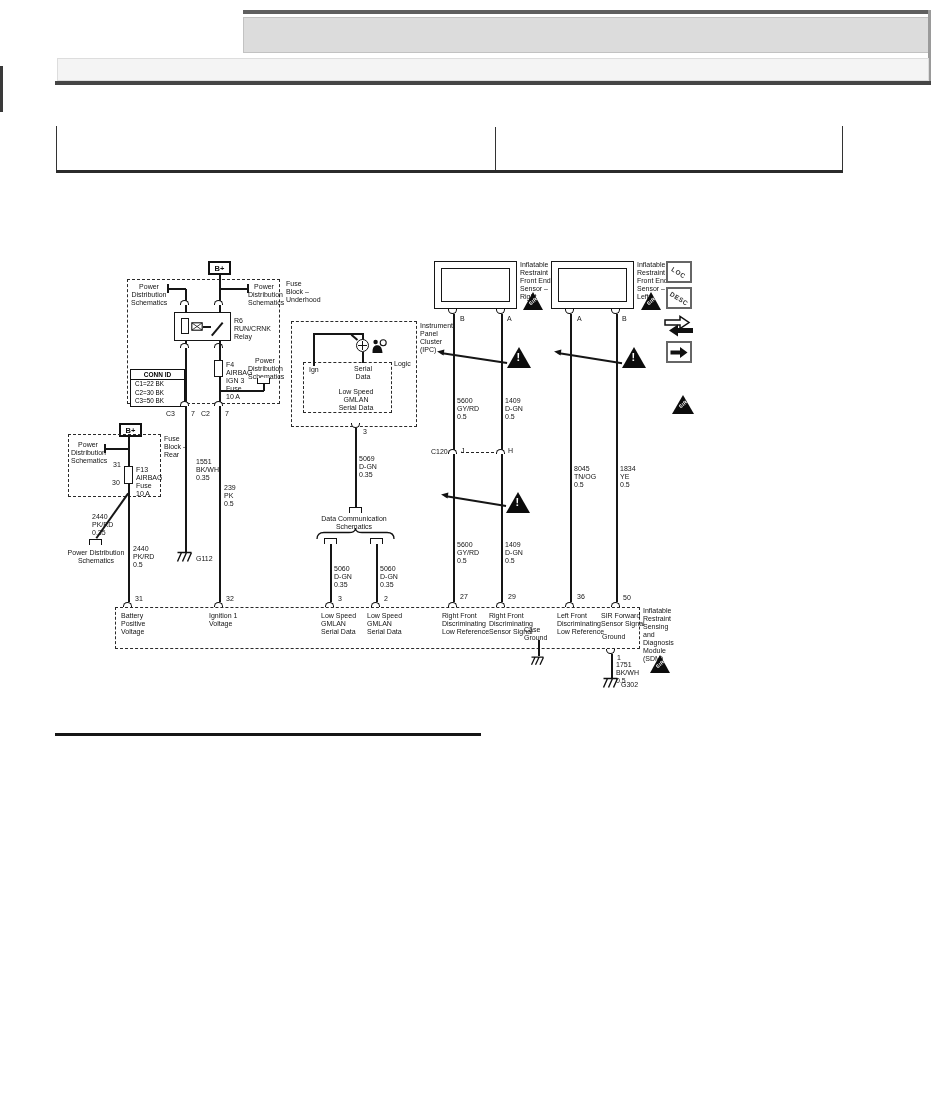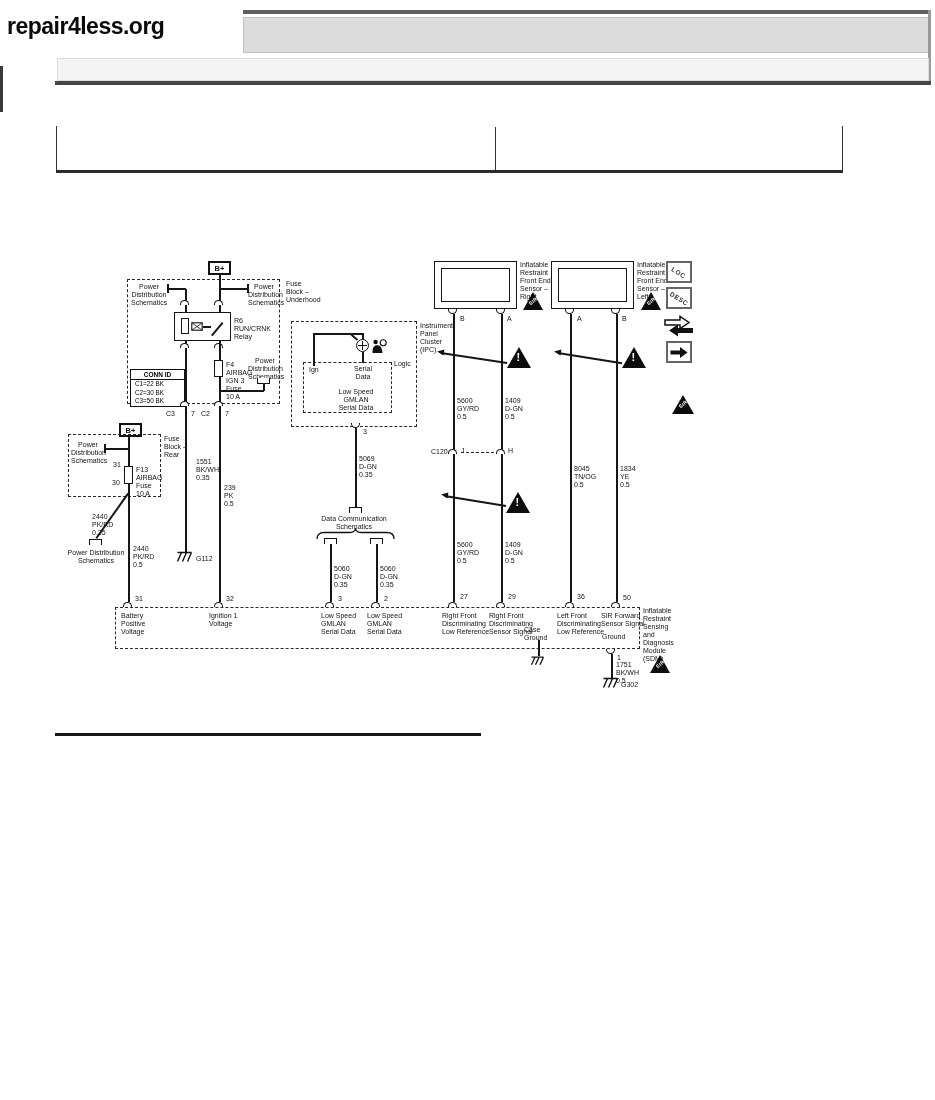--- a/index.html
+++ b/index.html
@@ -49,9 +49,6 @@
   <div class="abs" style="left:928px;top:10px;width:3px;height:72px;background:#9a9a9a;"></div>
   <div class="abs" style="left:57px;top:58px;width:872px;height:23px;background:#f4f4f4;border:1px solid #ddd;"></div>
   <div class="abs" style="left:55px;top:81px;width:876px;height:4px;background:#454545;"></div>
-  <div class="abs" style="left:0;top:0;width:243px;height:58px;background:#fff;">
-    <div class="logo">repair4less.org</div>
-  </div>
   <div class="abs" style="left:0;top:66px;width:2.5px;height:46px;background:#3a3a3a;"></div>
 </div>
 

